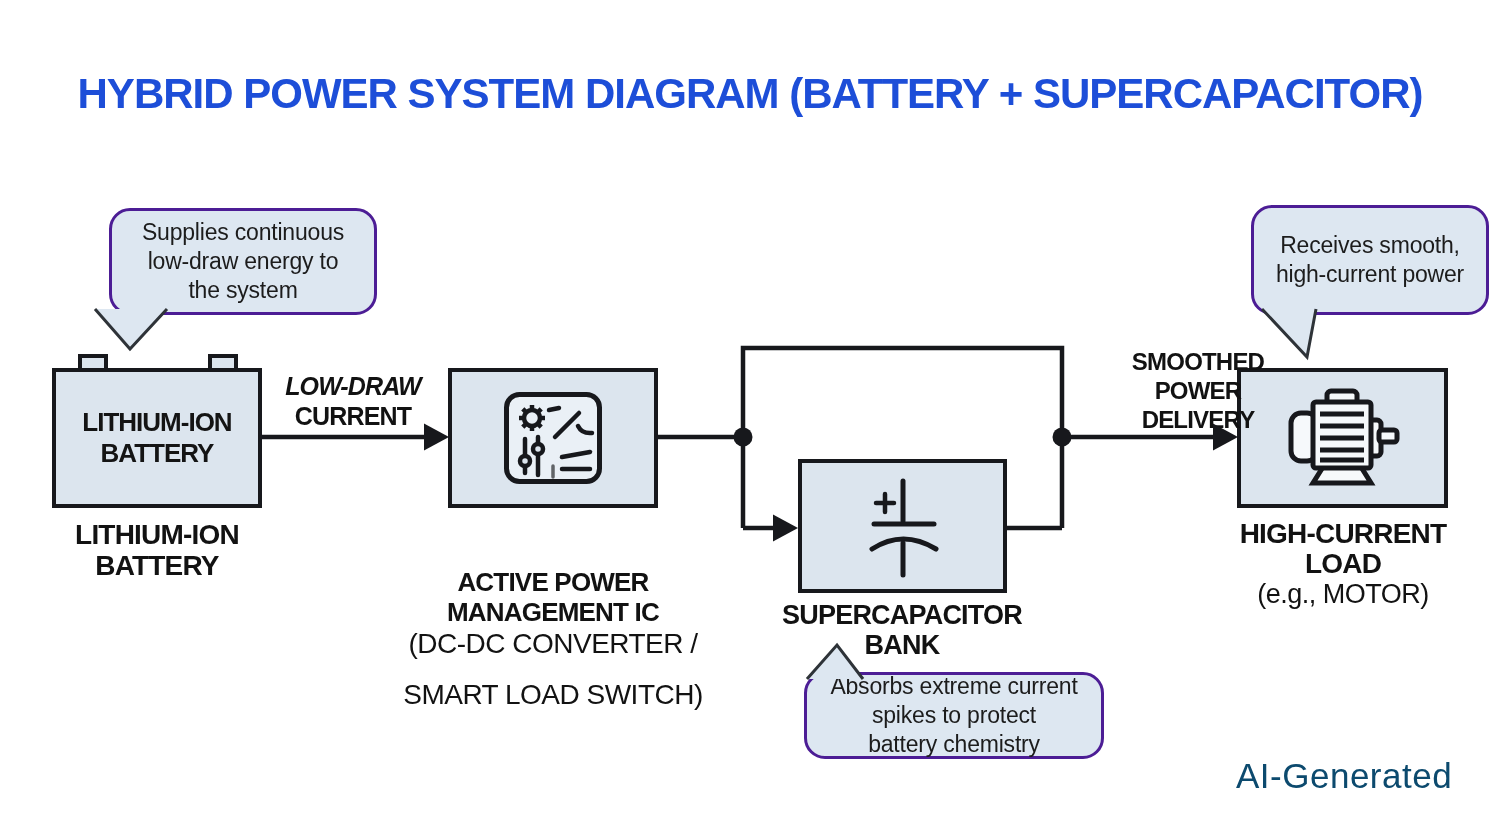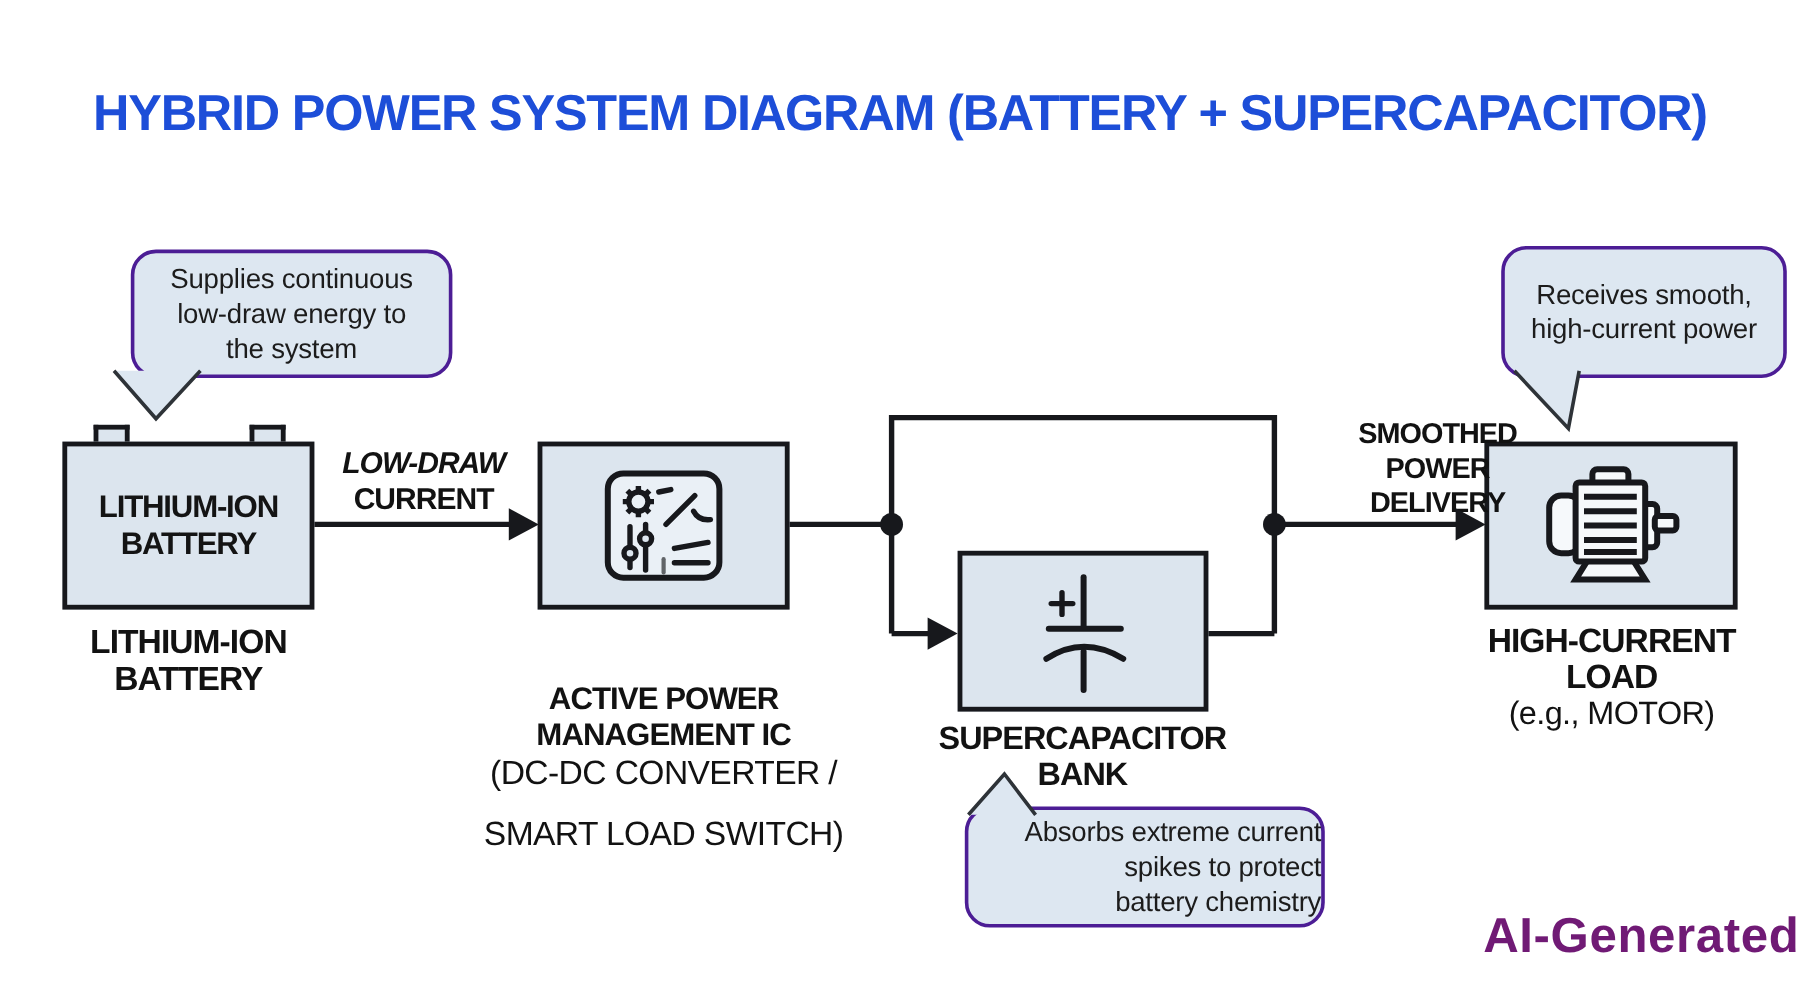--- a/index.html
+++ b/index.html
@@ -180,7 +180,7 @@
     <span>high-current power</span>
   </div>
 
-  <div class="bubble" style="left:760px;top:672px;width:300px;height:101px;align-items:flex-end;">
+  <div class="bubble" style="left:760px;top:672px;width:300px;height:87px;">
     <span>Absorbs extreme current</span>
     <span>spikes to protect</span>
     <span>battery chemistry</span>

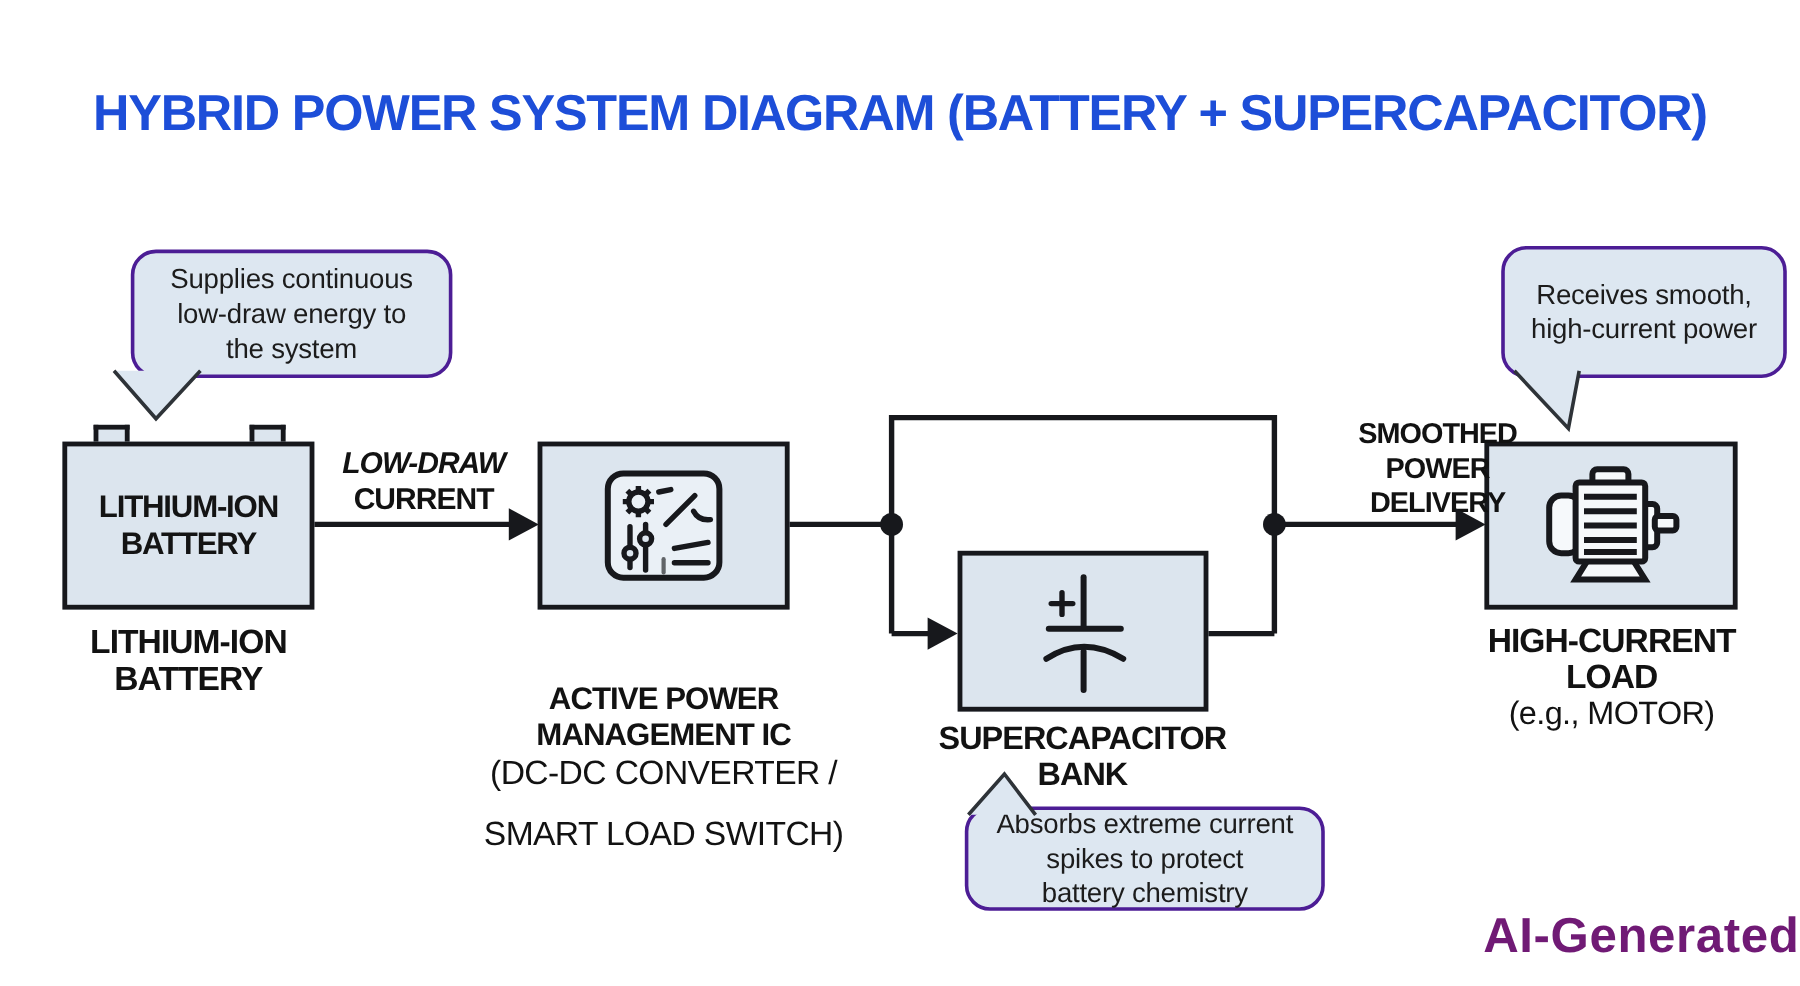--- a/index.html
+++ b/index.html
@@ -46,8 +46,8 @@
   #smoothed-label{left:1108px;top:347px;width:180px;font-size:24px;line-height:29px;letter-spacing:-0.8px;}
   
   #watermark{
-    left:1236px;top:756px;font-size:41px;letter-spacing:0.5px;
-    color:#701a75;font-weight:700;
+    left:1236px;top:756px;font-size:35px;letter-spacing:0.5px;
+    color:#0c4a6e;font-weight:400;
   }
   svg{display:block;}
   #wires{left:0;top:0;pointer-events:none;}

